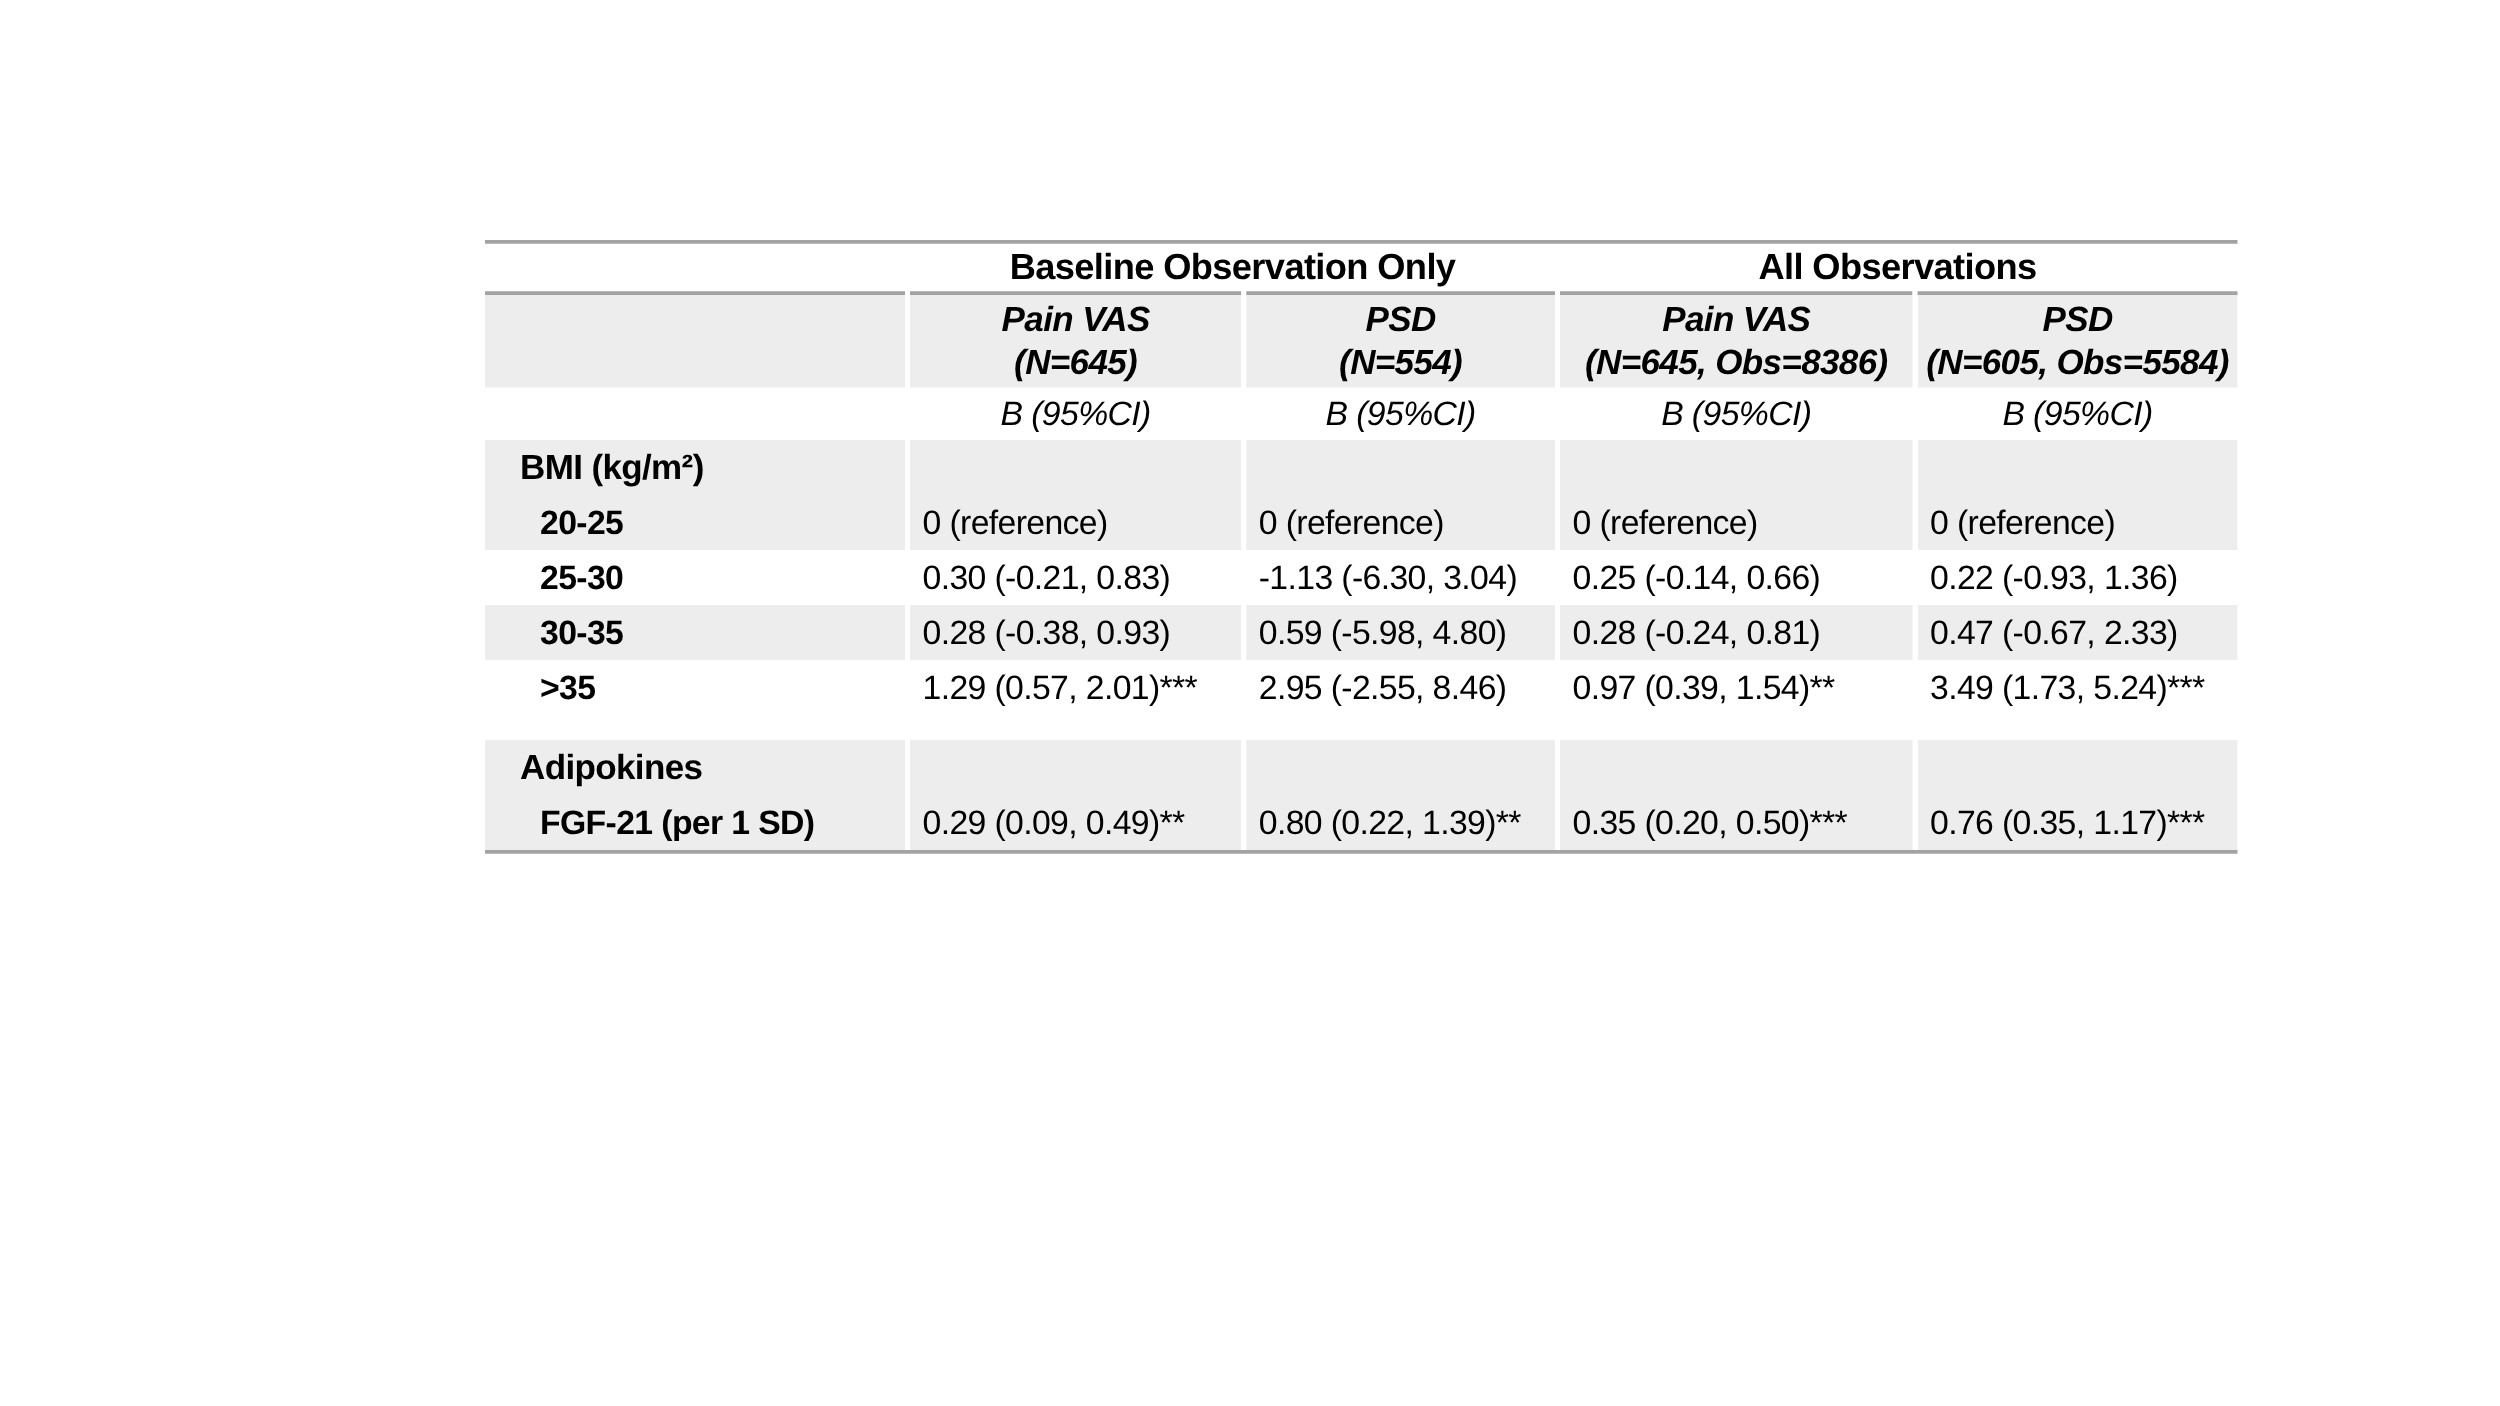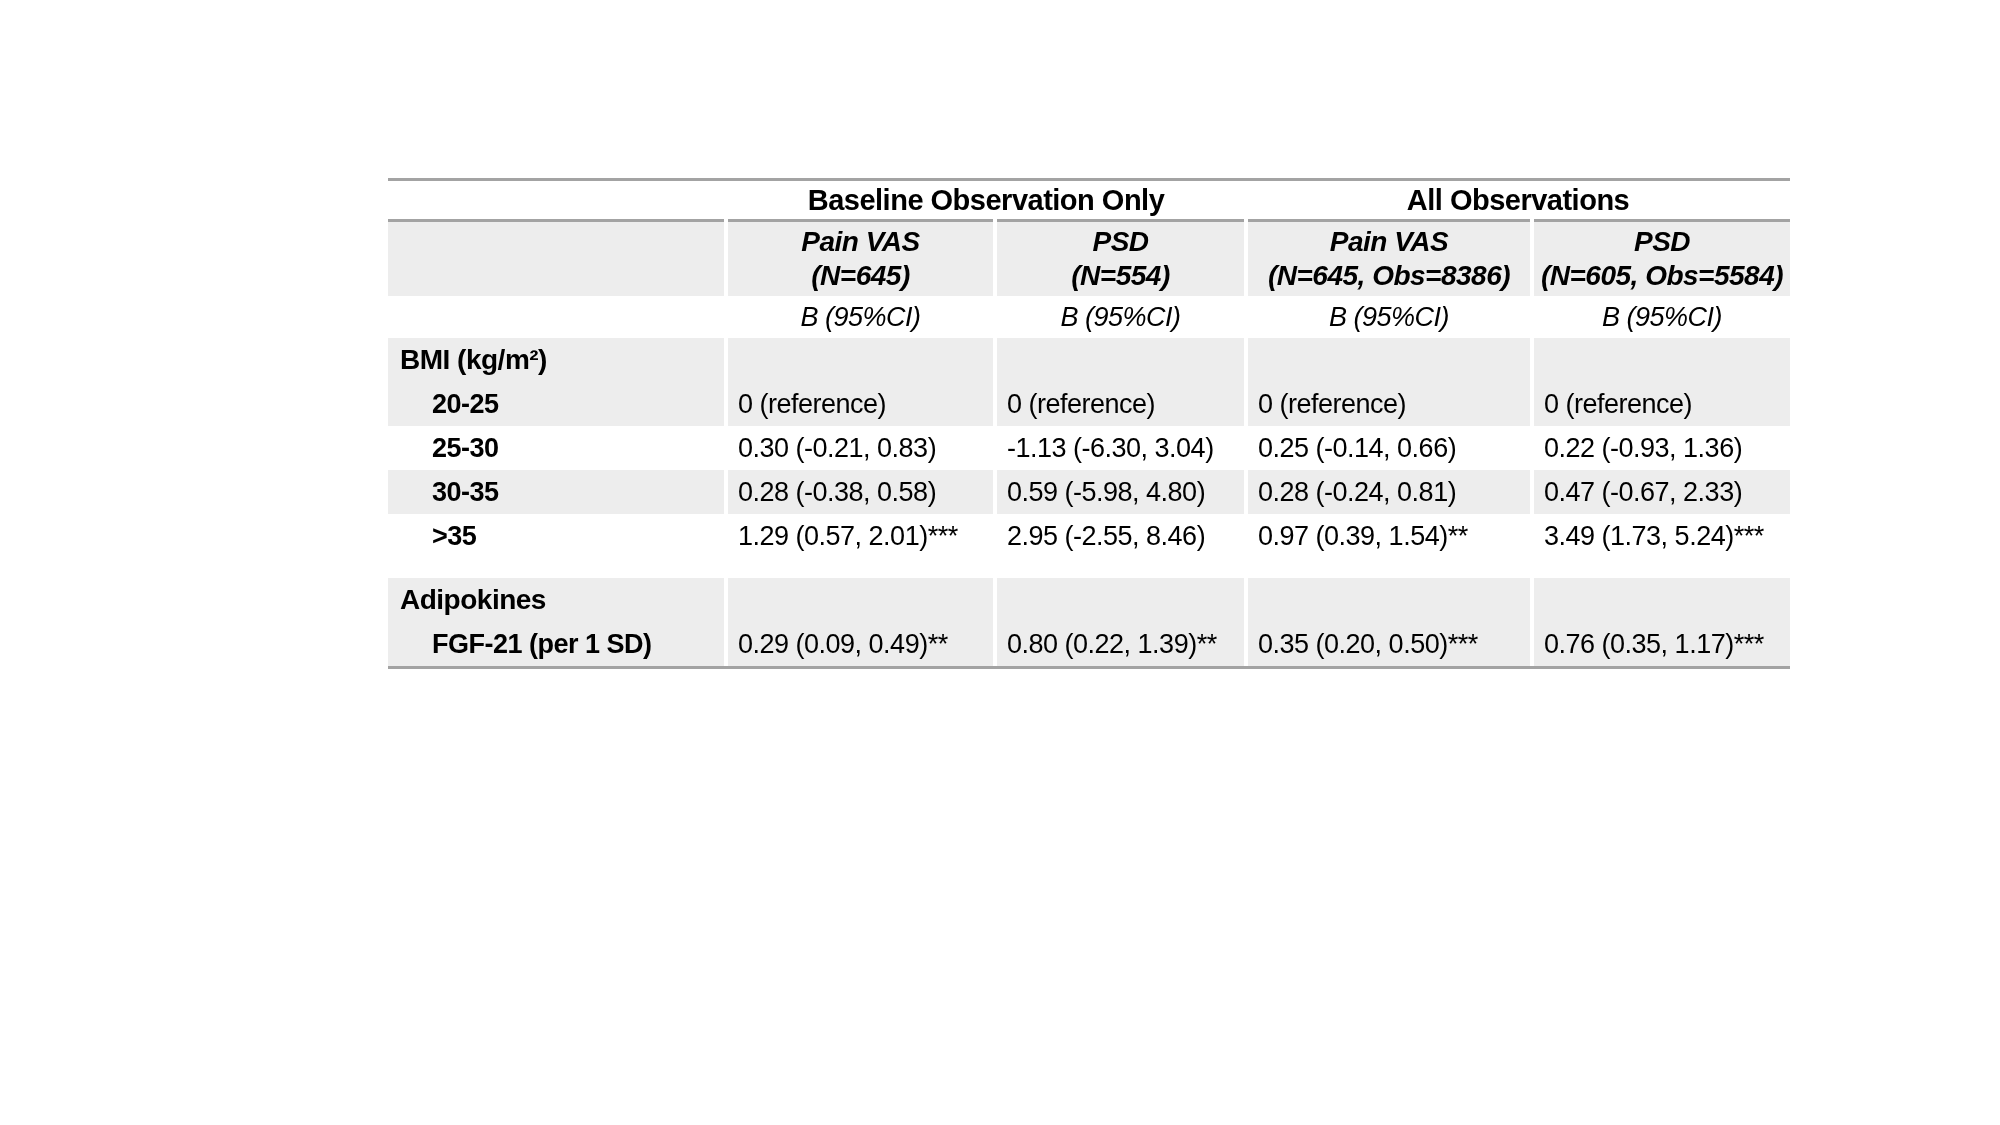--- a/index.html
+++ b/index.html
@@ -17,7 +17,7 @@
   .table-wrap {
     position: absolute;
     left: 388px;
-    top: 178px;
+    top: 192px;
     width: 1402px;
     border-top: 3px solid #a3a3a3;
     border-bottom: 3px solid #a3a3a3;

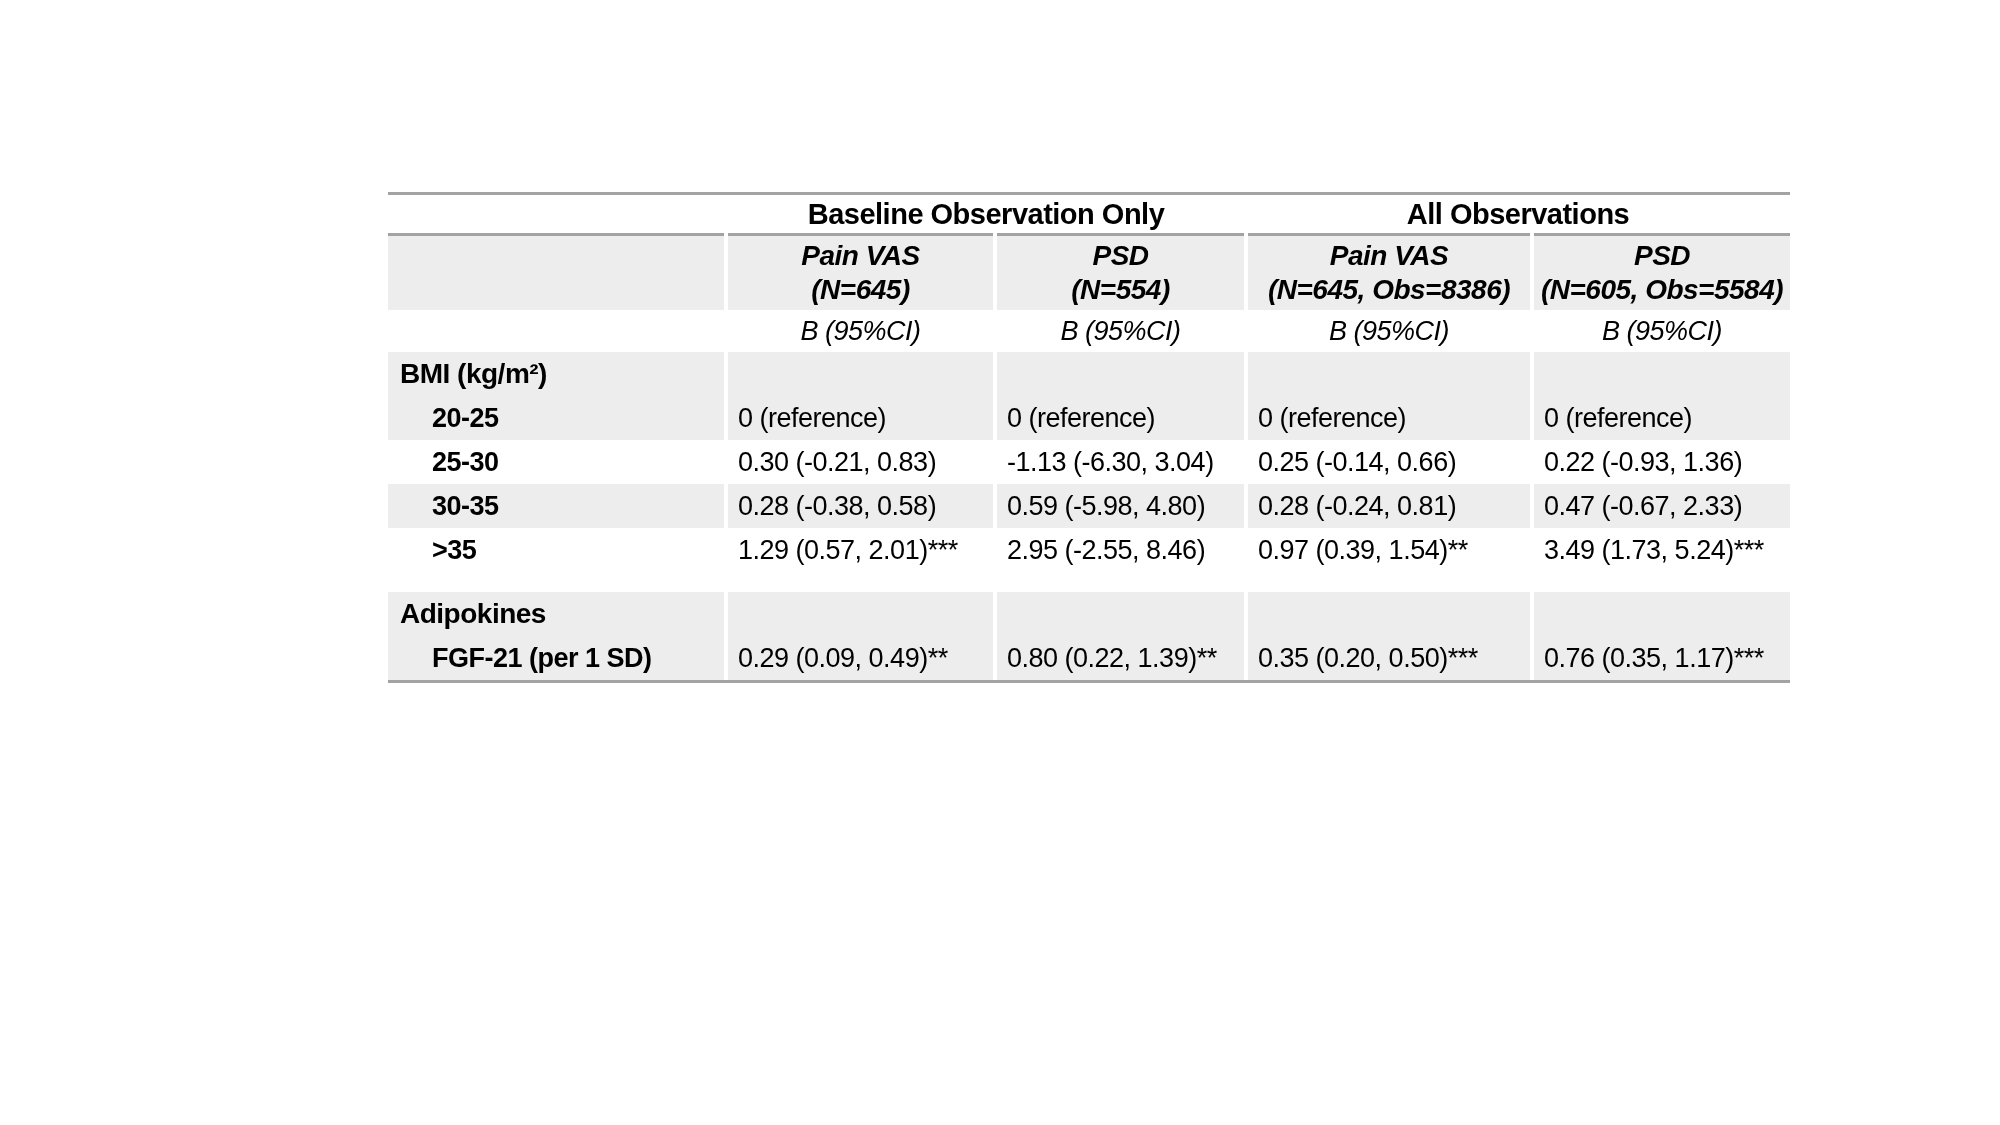--- a/index.html
+++ b/index.html
@@ -80,7 +80,7 @@
   td.section-title {
     font-weight: bold;
     font-size: 28px;
-    padding-left: 12px;
+    padding-left: 28px;
   }
 
   tr.data-row td { height: 42px; font-size: 27px; }

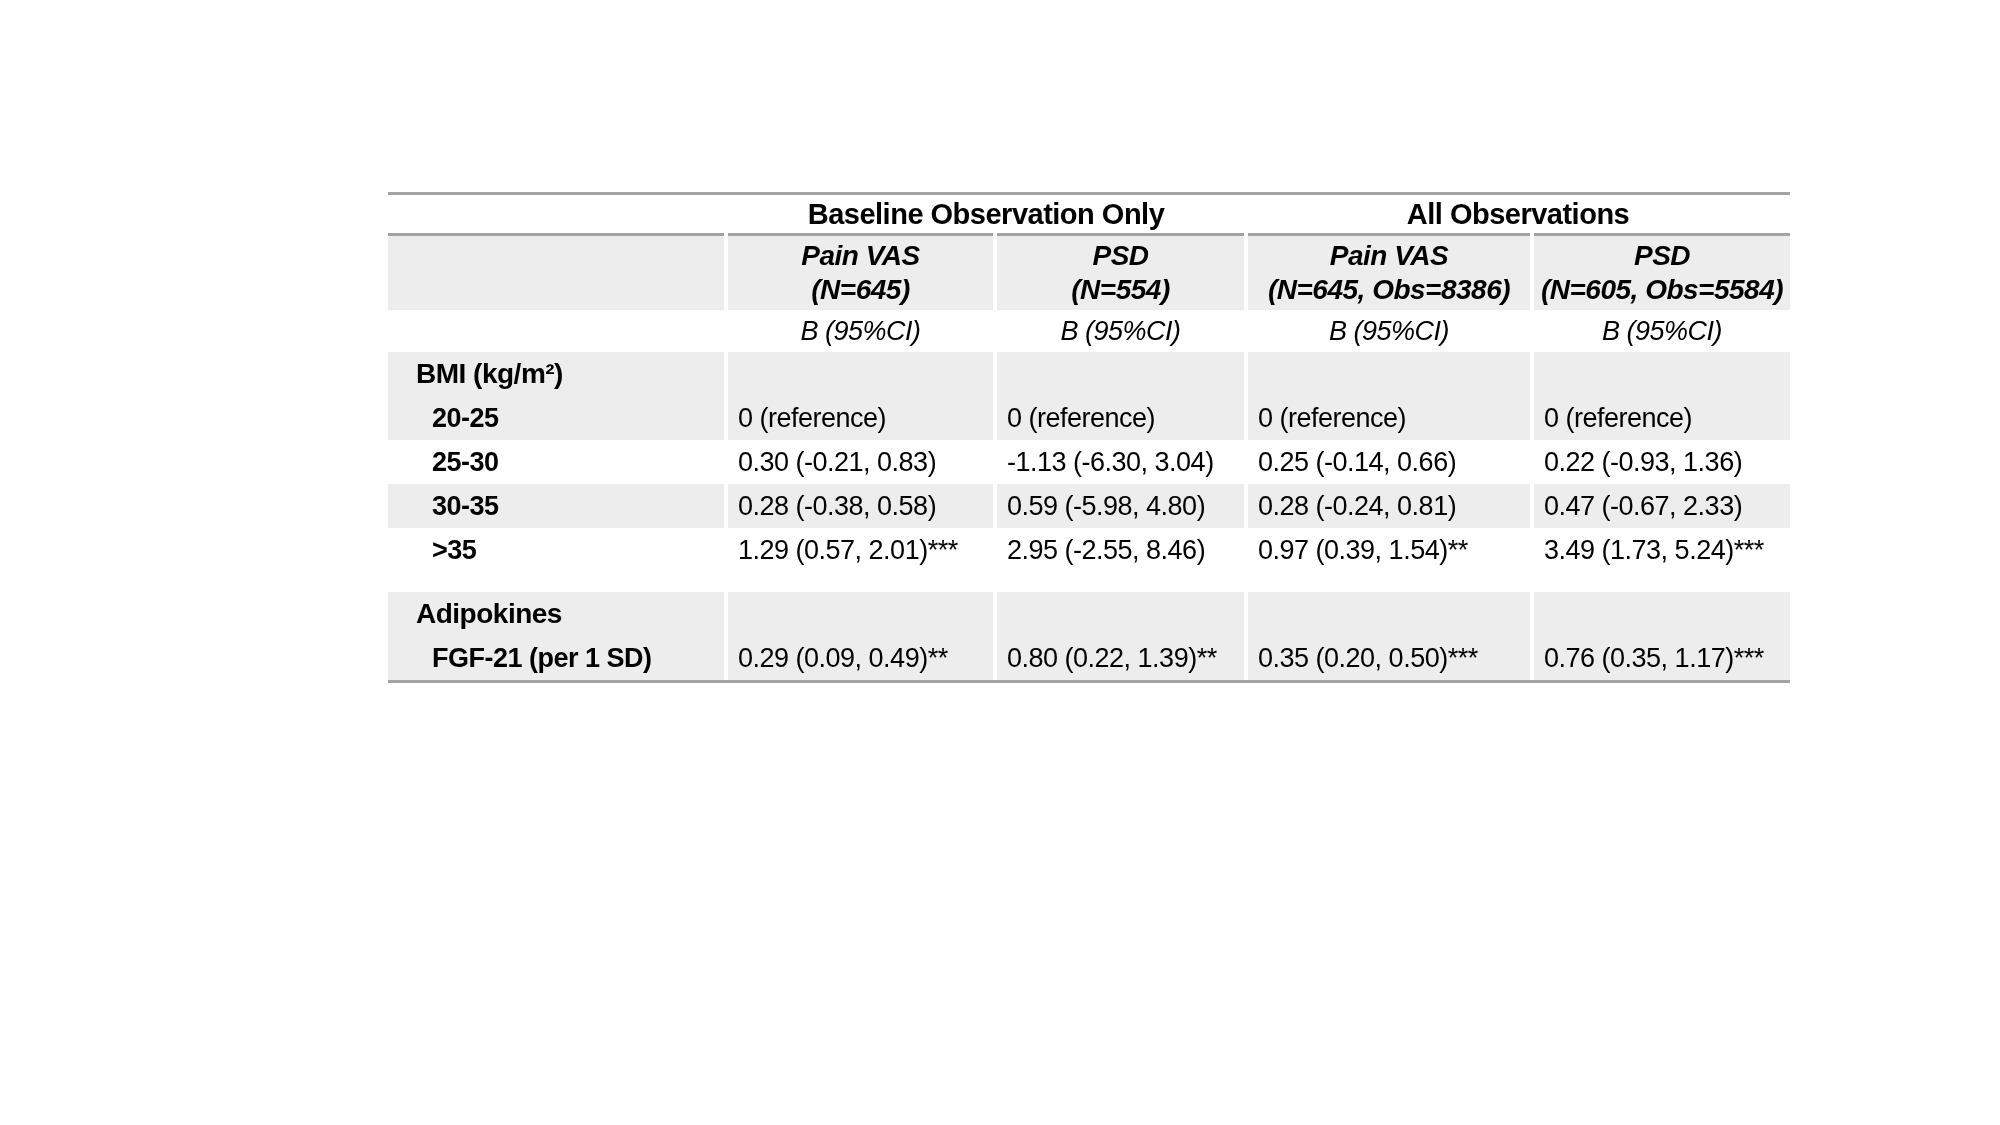--- a/index.html
+++ b/index.html
@@ -167,7 +167,7 @@
     </tr>
     <tr class="data-row stripe">
       <td class="row-label">30-35</td>
-      <td class="value-cell divL">0.28 (-0.38, 0.58)</td>
+      <td class="value-cell divL">0.28 (-0.38, 0.93)</td>
       <td class="value-cell divL">0.59 (-5.98, 4.80)</td>
       <td class="value-cell divL">0.28 (-0.24, 0.81)</td>
       <td class="value-cell divL">0.47 (-0.67, 2.33)</td>

